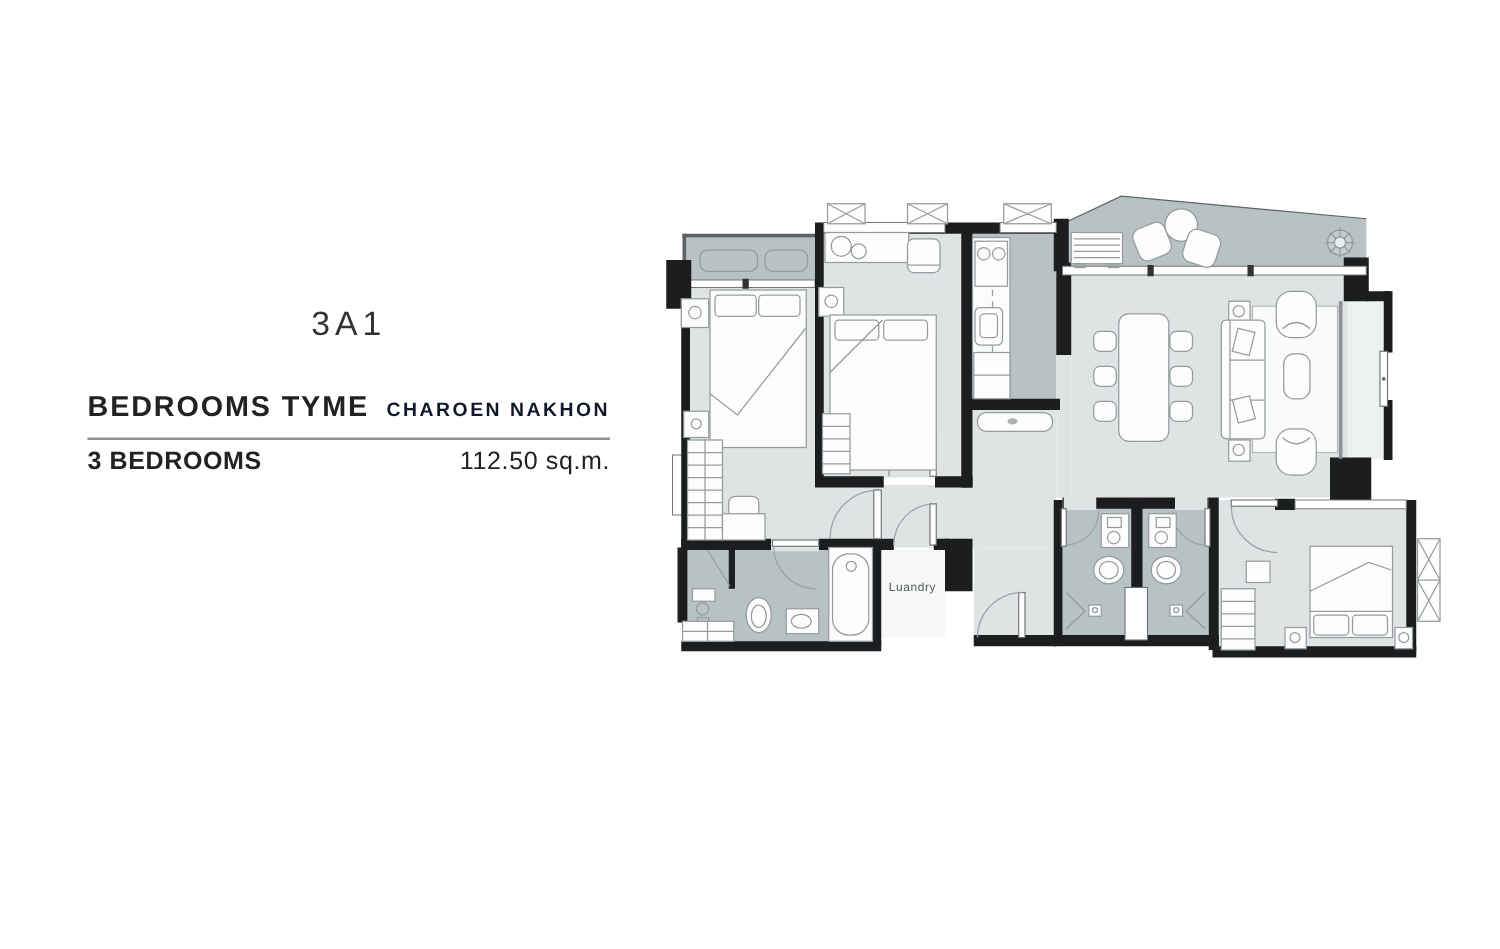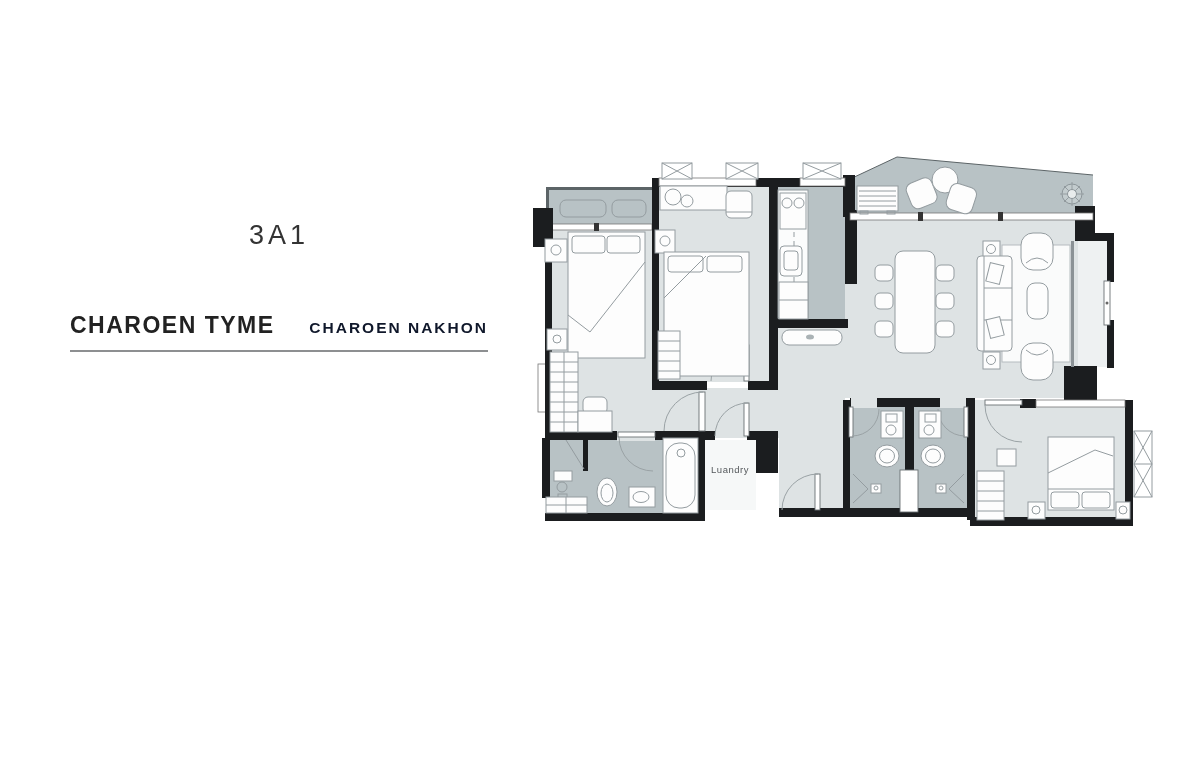--- a/index.html
+++ b/index.html
@@ -6,7 +6,7 @@
     font-family:"Liberation Sans", sans-serif;}
   .stage{position:relative;width:1200px;height:759px;background:#fff;}
   
-  .unit-code{position:absolute;left:70px;top:220px;width:418px;text-align:center;
+  .unit-code{position:absolute;left:70px;top:244px;width:418px;text-align:center;
     font-size:27px;letter-spacing:4px;color:var(--text);}
   .name-row{position:absolute;left:70px;top:312px;width:418px;display:flex;
     justify-content:space-between;align-items:baseline;}

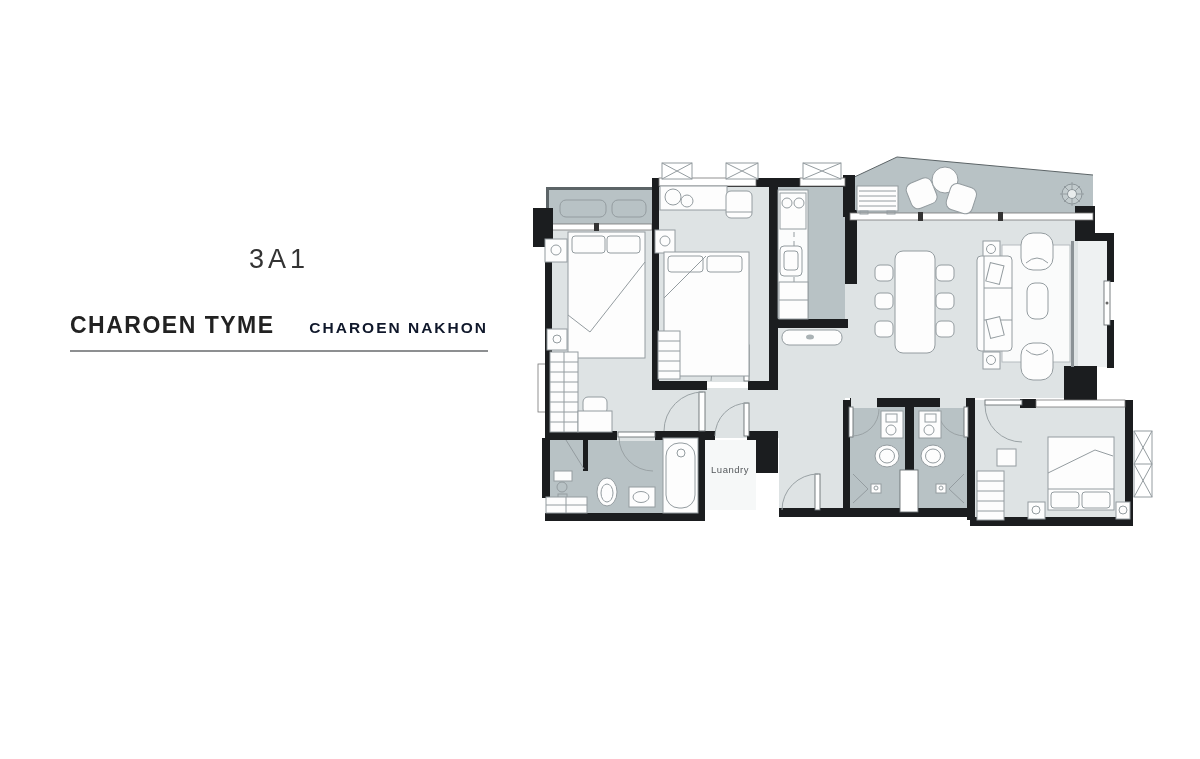--- a/index.html
+++ b/index.html
@@ -39,7 +39,7 @@
 
   <div class="unit-code">3A1</div>
   <div class="name-row">
-    <span class="project">CHAROEN TYME</span>
+    <span class="project">BEDROOMS TYME</span>
     <span class="location">CHAROEN NAKHON</span>
   </div>
   <div class="divider"></div>

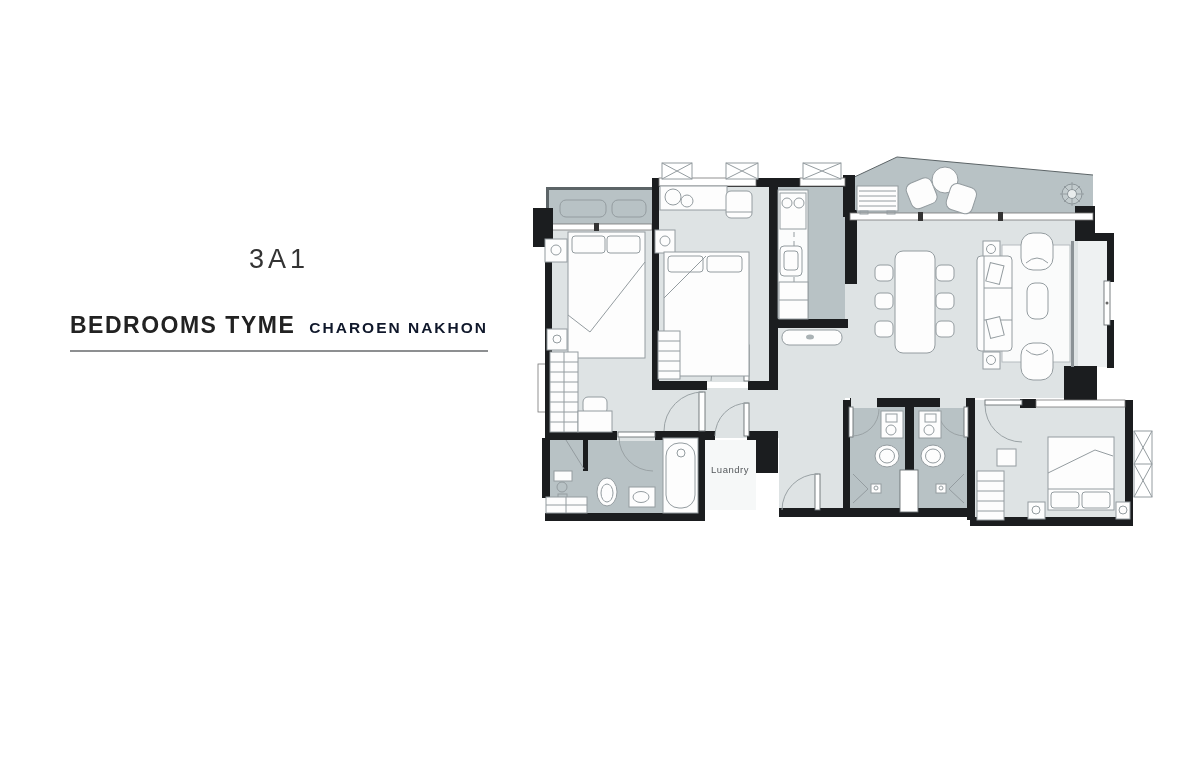--- a/index.html
+++ b/index.html
@@ -43,6 +43,10 @@
     <span class="location">CHAROEN NAKHON</span>
   </div>
   <div class="divider"></div>
+  <div class="type-row">
+    <span class="bedrooms">3 BEDROOMS</span>
+    <span class="area">112.50 sq.m.</span>
+  </div>
 
   <svg width="1200" height="759" viewBox="0 0 1200 759">
 

